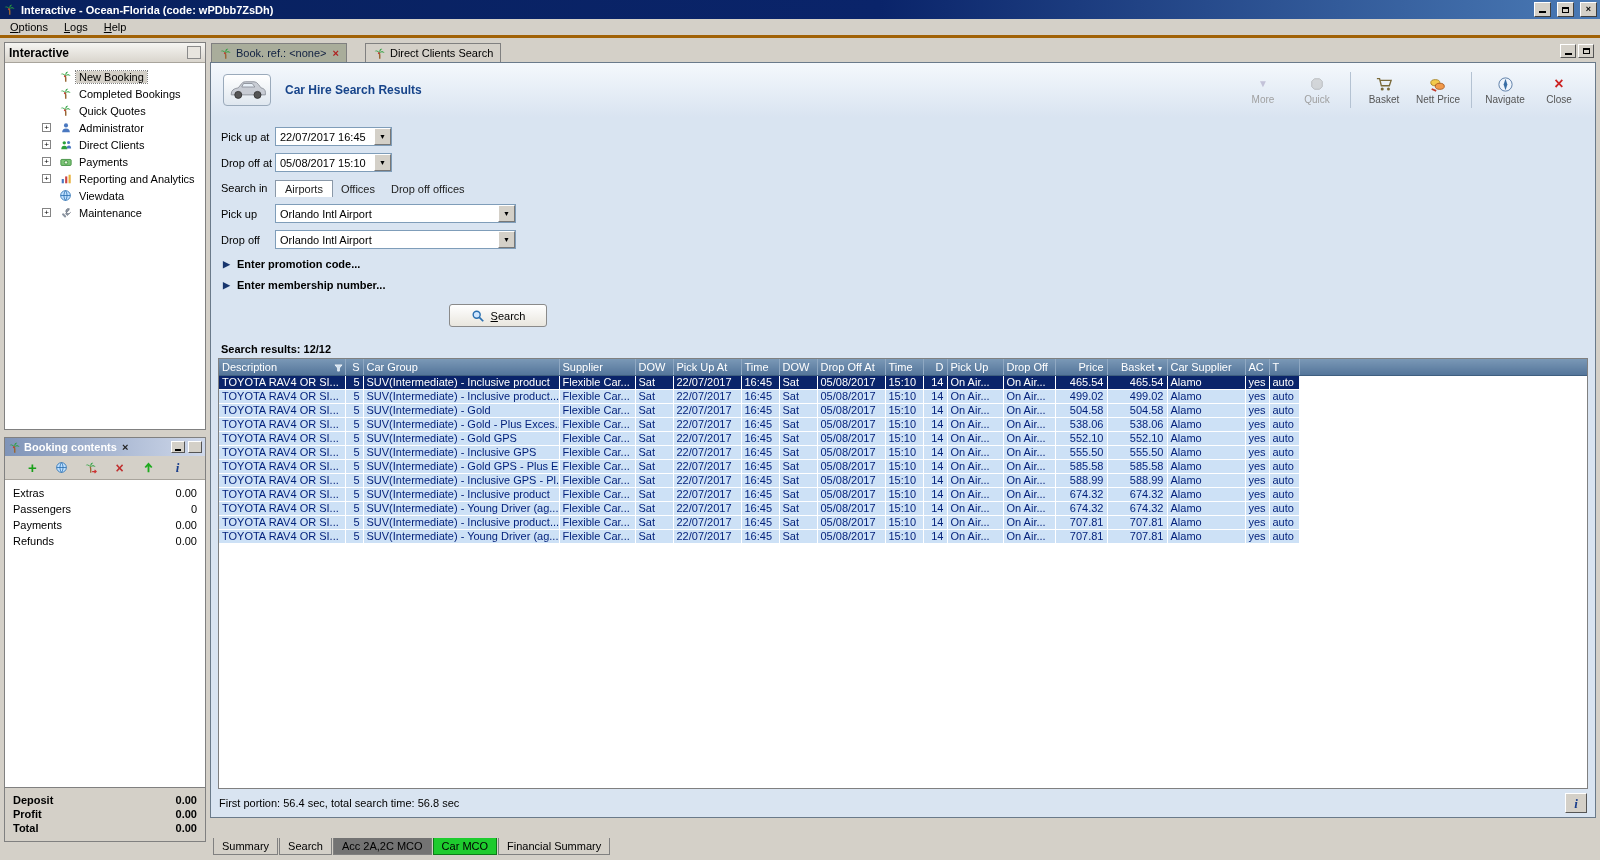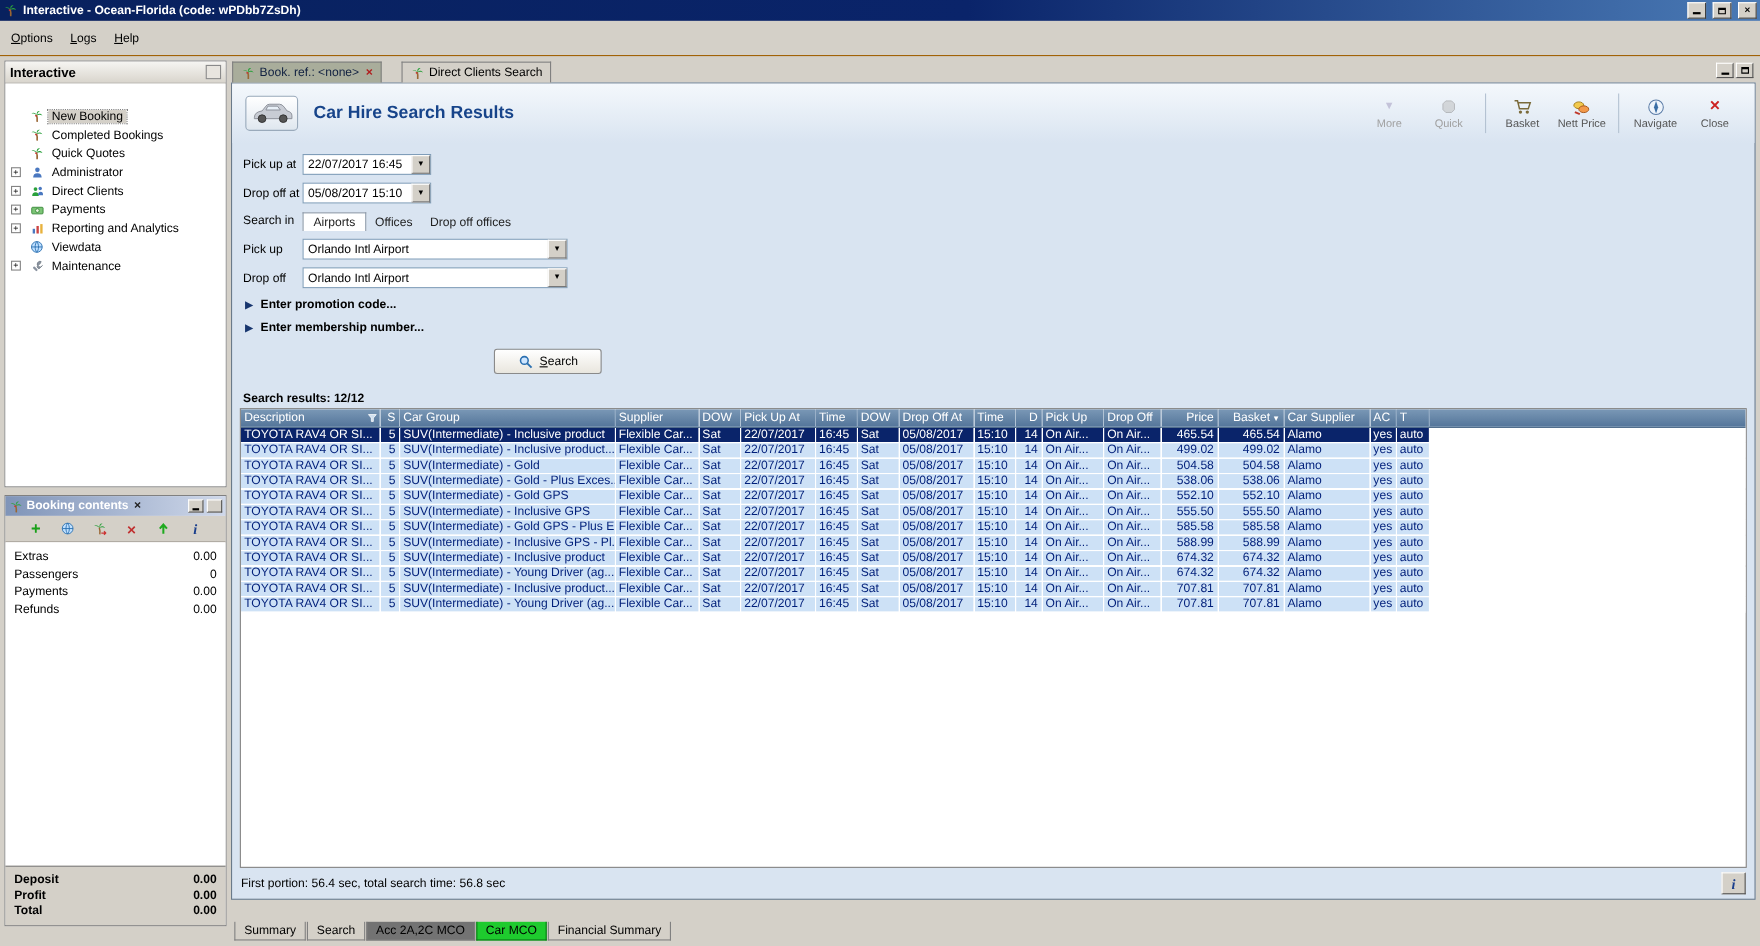--- a/index.html
+++ b/index.html
@@ -22,8 +22,8 @@
   .tb-btn .mini-line{width:7px;height:0;border-bottom:2px solid #000;margin-top:5px;}
 
   
-  .menubar{height:32px;flex:none;display:flex;align-items:center;background:#d4d0c8;
-           border-bottom:1px solid #a16207;padding-left:2px;}
+  .menubar{height:19px;flex:none;display:flex;align-items:center;background:#d4d0c8;
+           border-bottom:3px solid #a16207;padding-left:2px;}
   .menu-item{padding:2px 8px;cursor:default;}
 
   

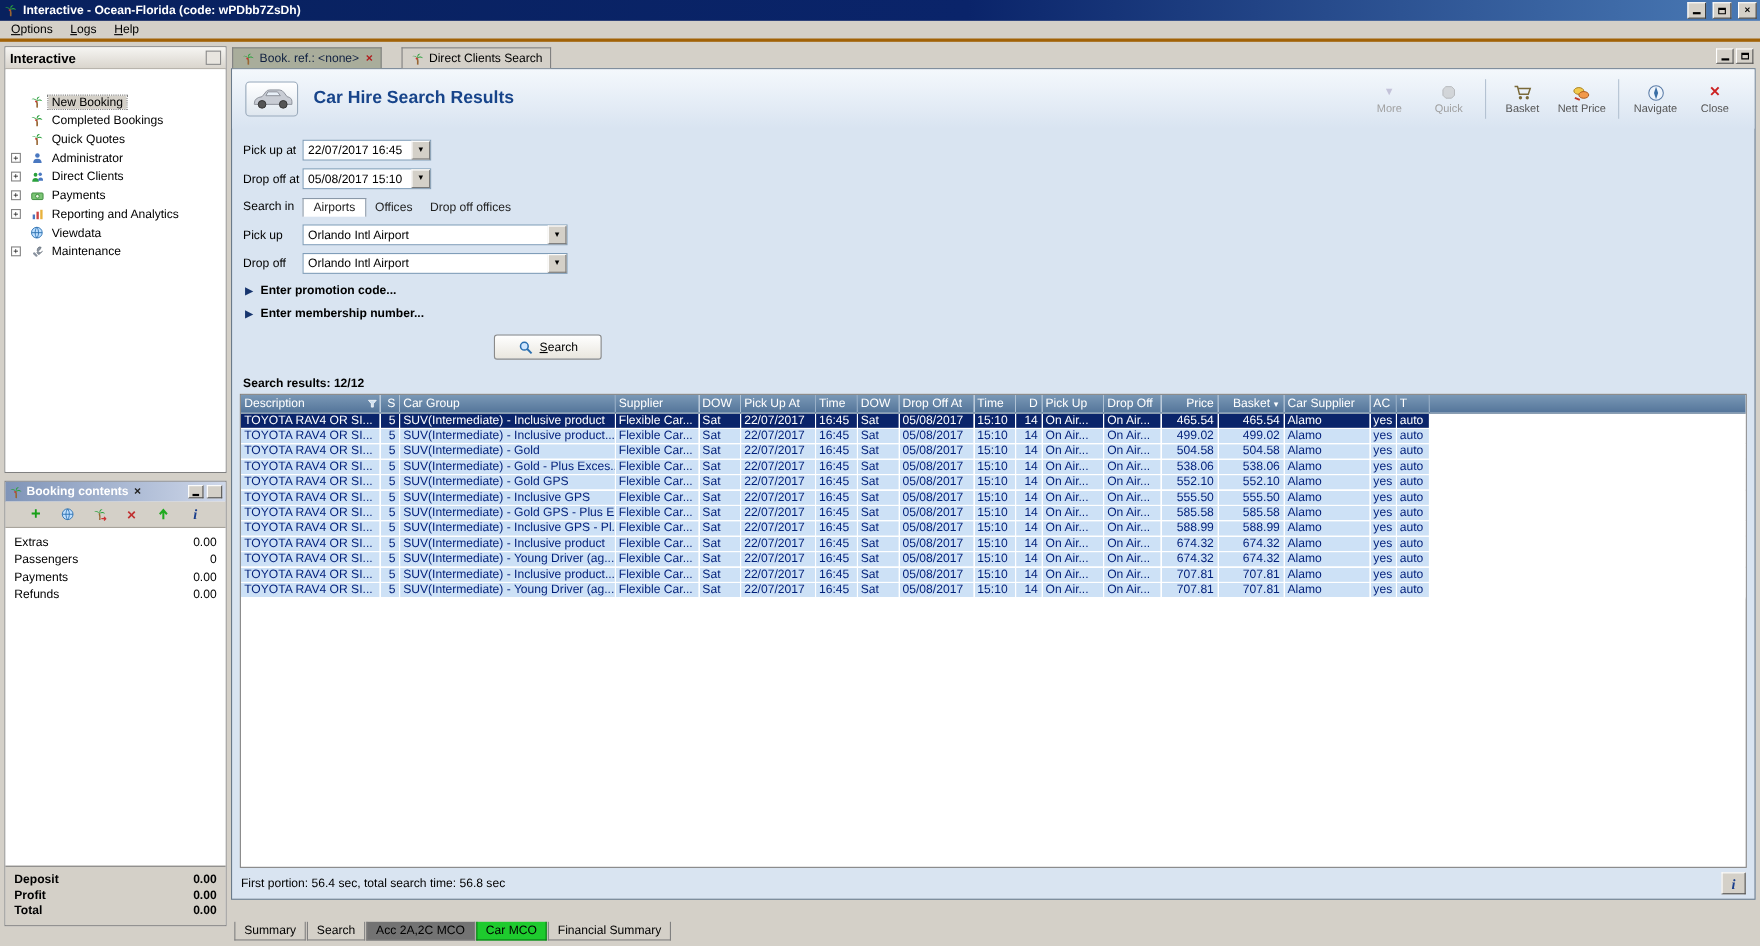--- a/index.html
+++ b/index.html
@@ -38,7 +38,7 @@
   .ip-header .sp{flex:1;}
   .hdr-btn{width:14px;height:13px;border:1px solid #8a8a8a;background:#e8e5df;font-size:9px;
            display:inline-flex;align-items:center;justify-content:center;line-height:1;cursor:default;}
-  .tree{flex:1;background:#fff;padding-top:21px;overflow:hidden;}
+  .tree{flex:1;background:#fff;padding-top:5px;overflow:hidden;margin-left:32px;}
   .tree-item{height:17px;display:flex;align-items:center;padding-left:5px;cursor:default;}
   .expander{width:16px;flex:none;display:inline-flex;align-items:center;justify-content:flex-start;}
   .expander.box span{width:9px;height:9px;border:1px solid #848484;background:#fff;

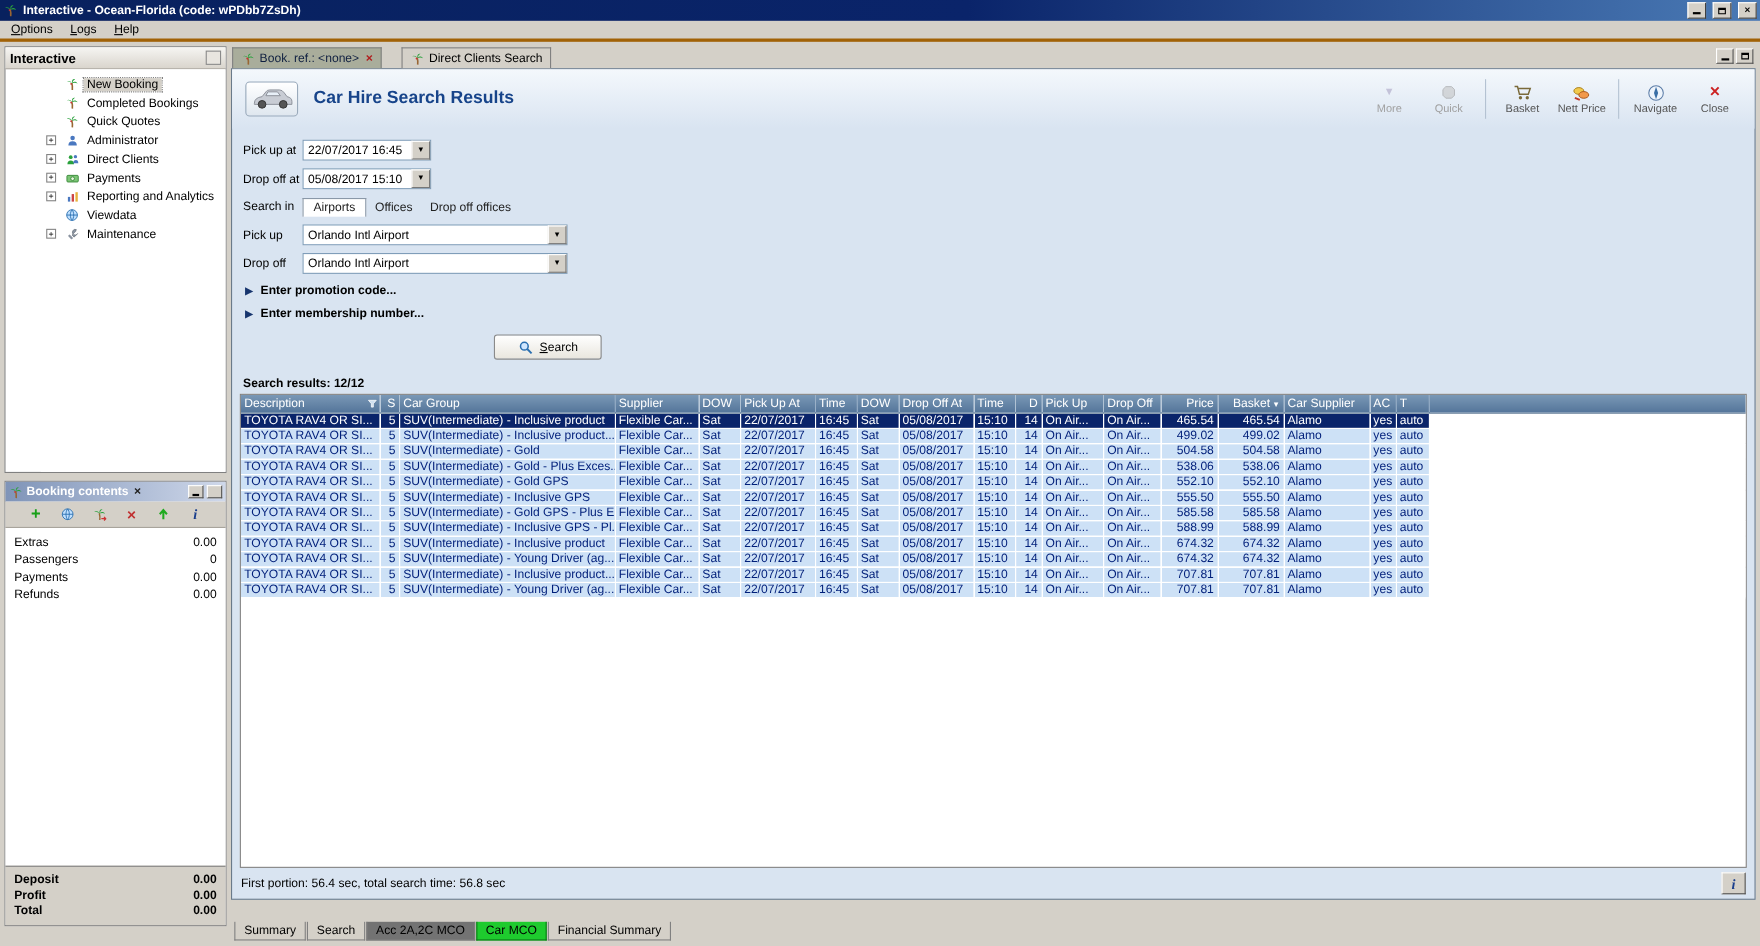--- a/index.html
+++ b/index.html
@@ -82,7 +82,7 @@
                background:linear-gradient(#f4f8fc,#d9e4f1);}
   .car-box{width:48px;height:32px;background:linear-gradient(#ffffff,#dfe7ef);border:1px solid #9aaabb;
            border-radius:4px;display:flex;align-items:center;justify-content:center;flex:none;}
-  .main-title{margin-left:14px;font-size:16px;font-weight:bold;color:#17448a;}
+  .main-title{margin-left:14px;font-size:12px;font-weight:bold;color:#17448a;}
   .main-toolbar{margin-left:auto;display:flex;align-items:center;gap:6px;}
   .tool{width:48px;display:flex;flex-direction:column;align-items:center;gap:1px;cursor:default;}
   .tool .ic{height:18px;display:flex;align-items:center;justify-content:center;}

